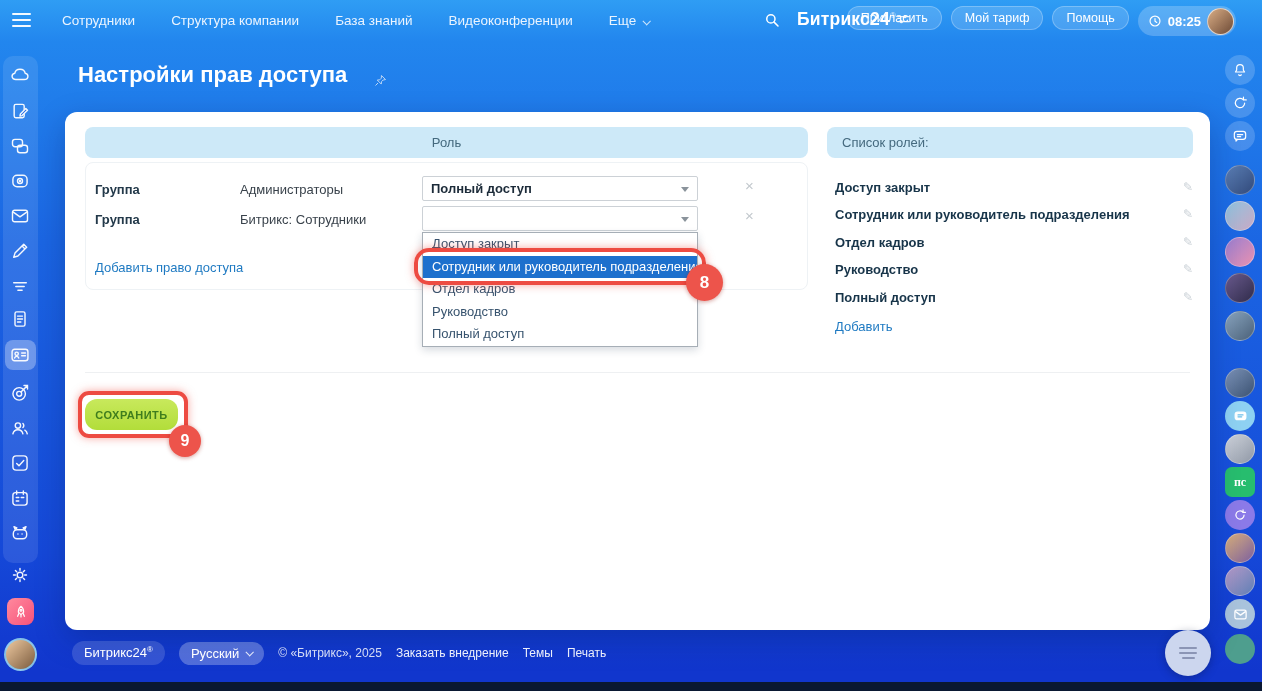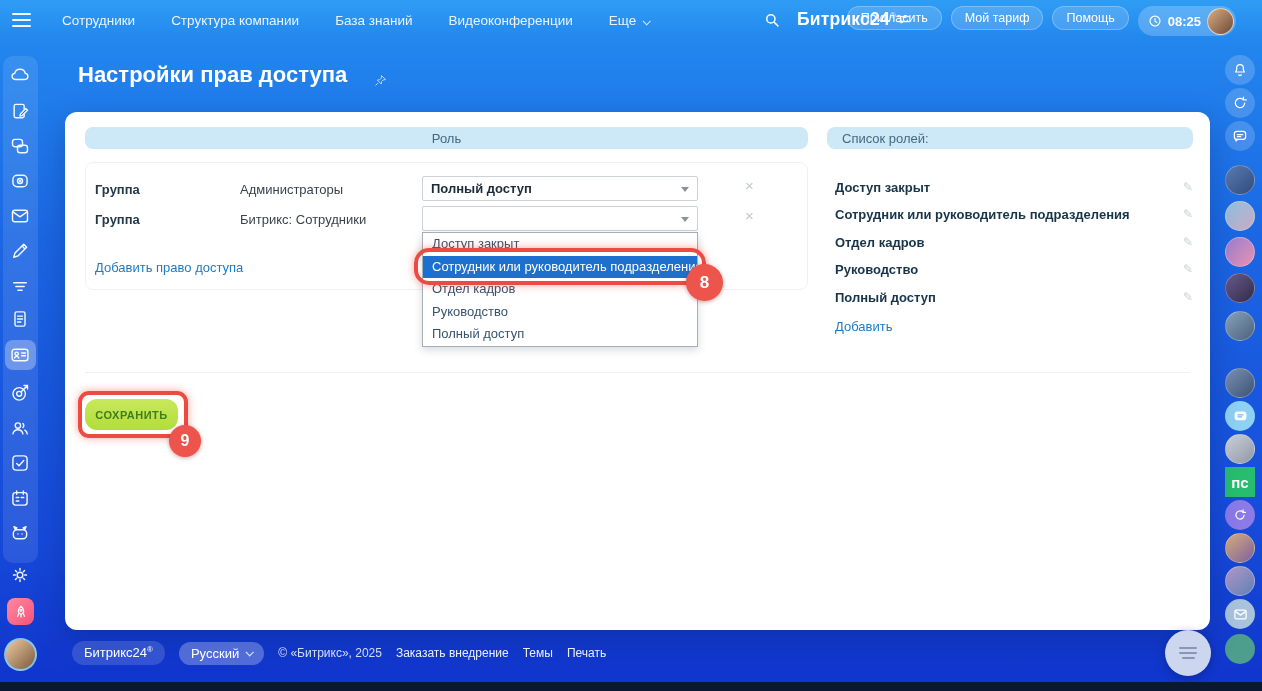--- a/index.html
+++ b/index.html
@@ -47,7 +47,7 @@
   .page-title { position:absolute; left:78px; top:62px; color:#fff; font-size:22px; font-weight:bold; display:flex; align-items:flex-end; gap:26px; }
   .card { position:absolute; left:65px; top:112px; width:1145px; height:518px; background:#fff; border-radius:12px; box-shadow:0 10px 30px rgba(0,25,90,.28); }
 
-  .band { position:absolute; height:22px; background:#cde9f8; border-radius:8px; color:#44697e; font-size:13px; display:flex; align-items:center; }
+  .band { position:absolute; height:31px; background:#cde9f8; border-radius:8px; color:#44697e; font-size:13px; display:flex; align-items:center; }
   .band-role { left:20px; top:15px; width:723px; justify-content:center; }
   .band-roles { left:762px; top:15px; width:366px; padding-left:15px; }
 

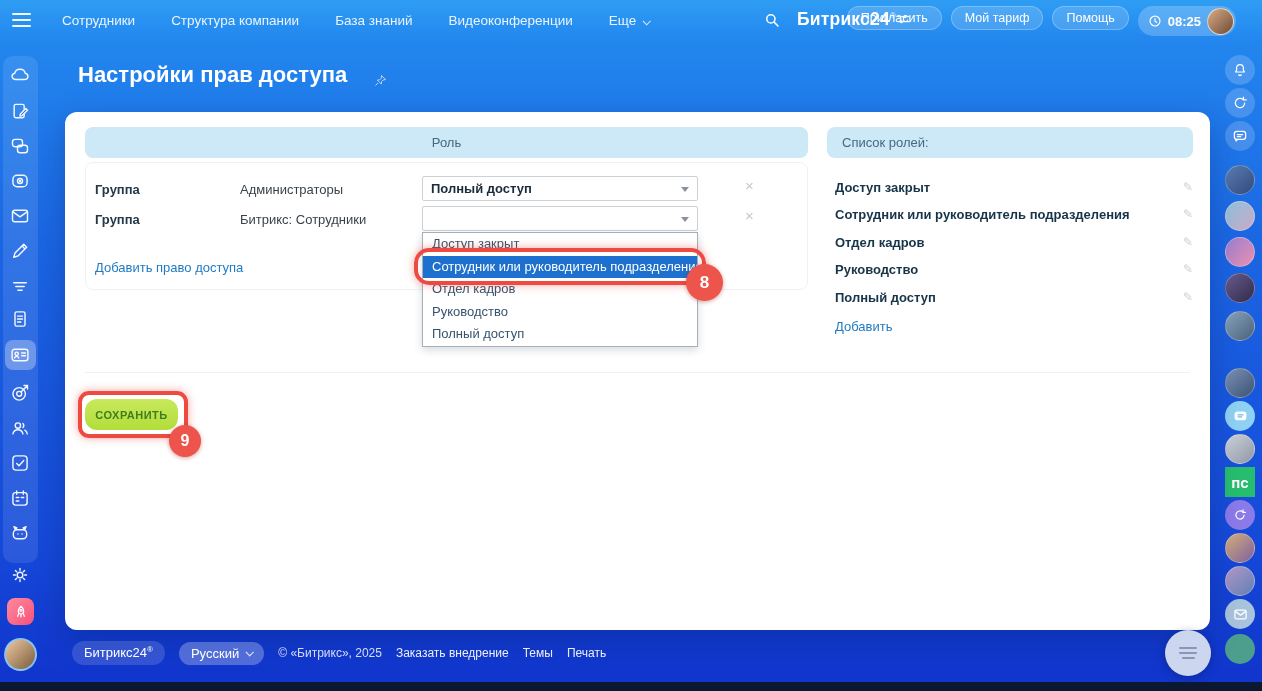--- a/index.html
+++ b/index.html
@@ -41,7 +41,7 @@
   .rr-circle { position:absolute; left:1225px; width:30px; height:30px; border-radius:50%; display:flex; align-items:center; justify-content:center; cursor:pointer; }
   .rr-glass { background:rgba(255,255,255,.18); }
   .rr-avatar { border:1.5px solid rgba(255,255,255,.28); }
-  .hexagon { background:#27bd6e; border-radius:0; color:#fff; font-size:15px; font-weight:bold; }
+  .hexagon { background:#27bd6e; border-radius:7px; color:#fff; font-size:12px; font-weight:bold;font-family:Liberation Serif, serif; }
 
   
   .page-title { position:absolute; left:78px; top:62px; color:#fff; font-size:22px; font-weight:bold; display:flex; align-items:flex-end; gap:26px; }

